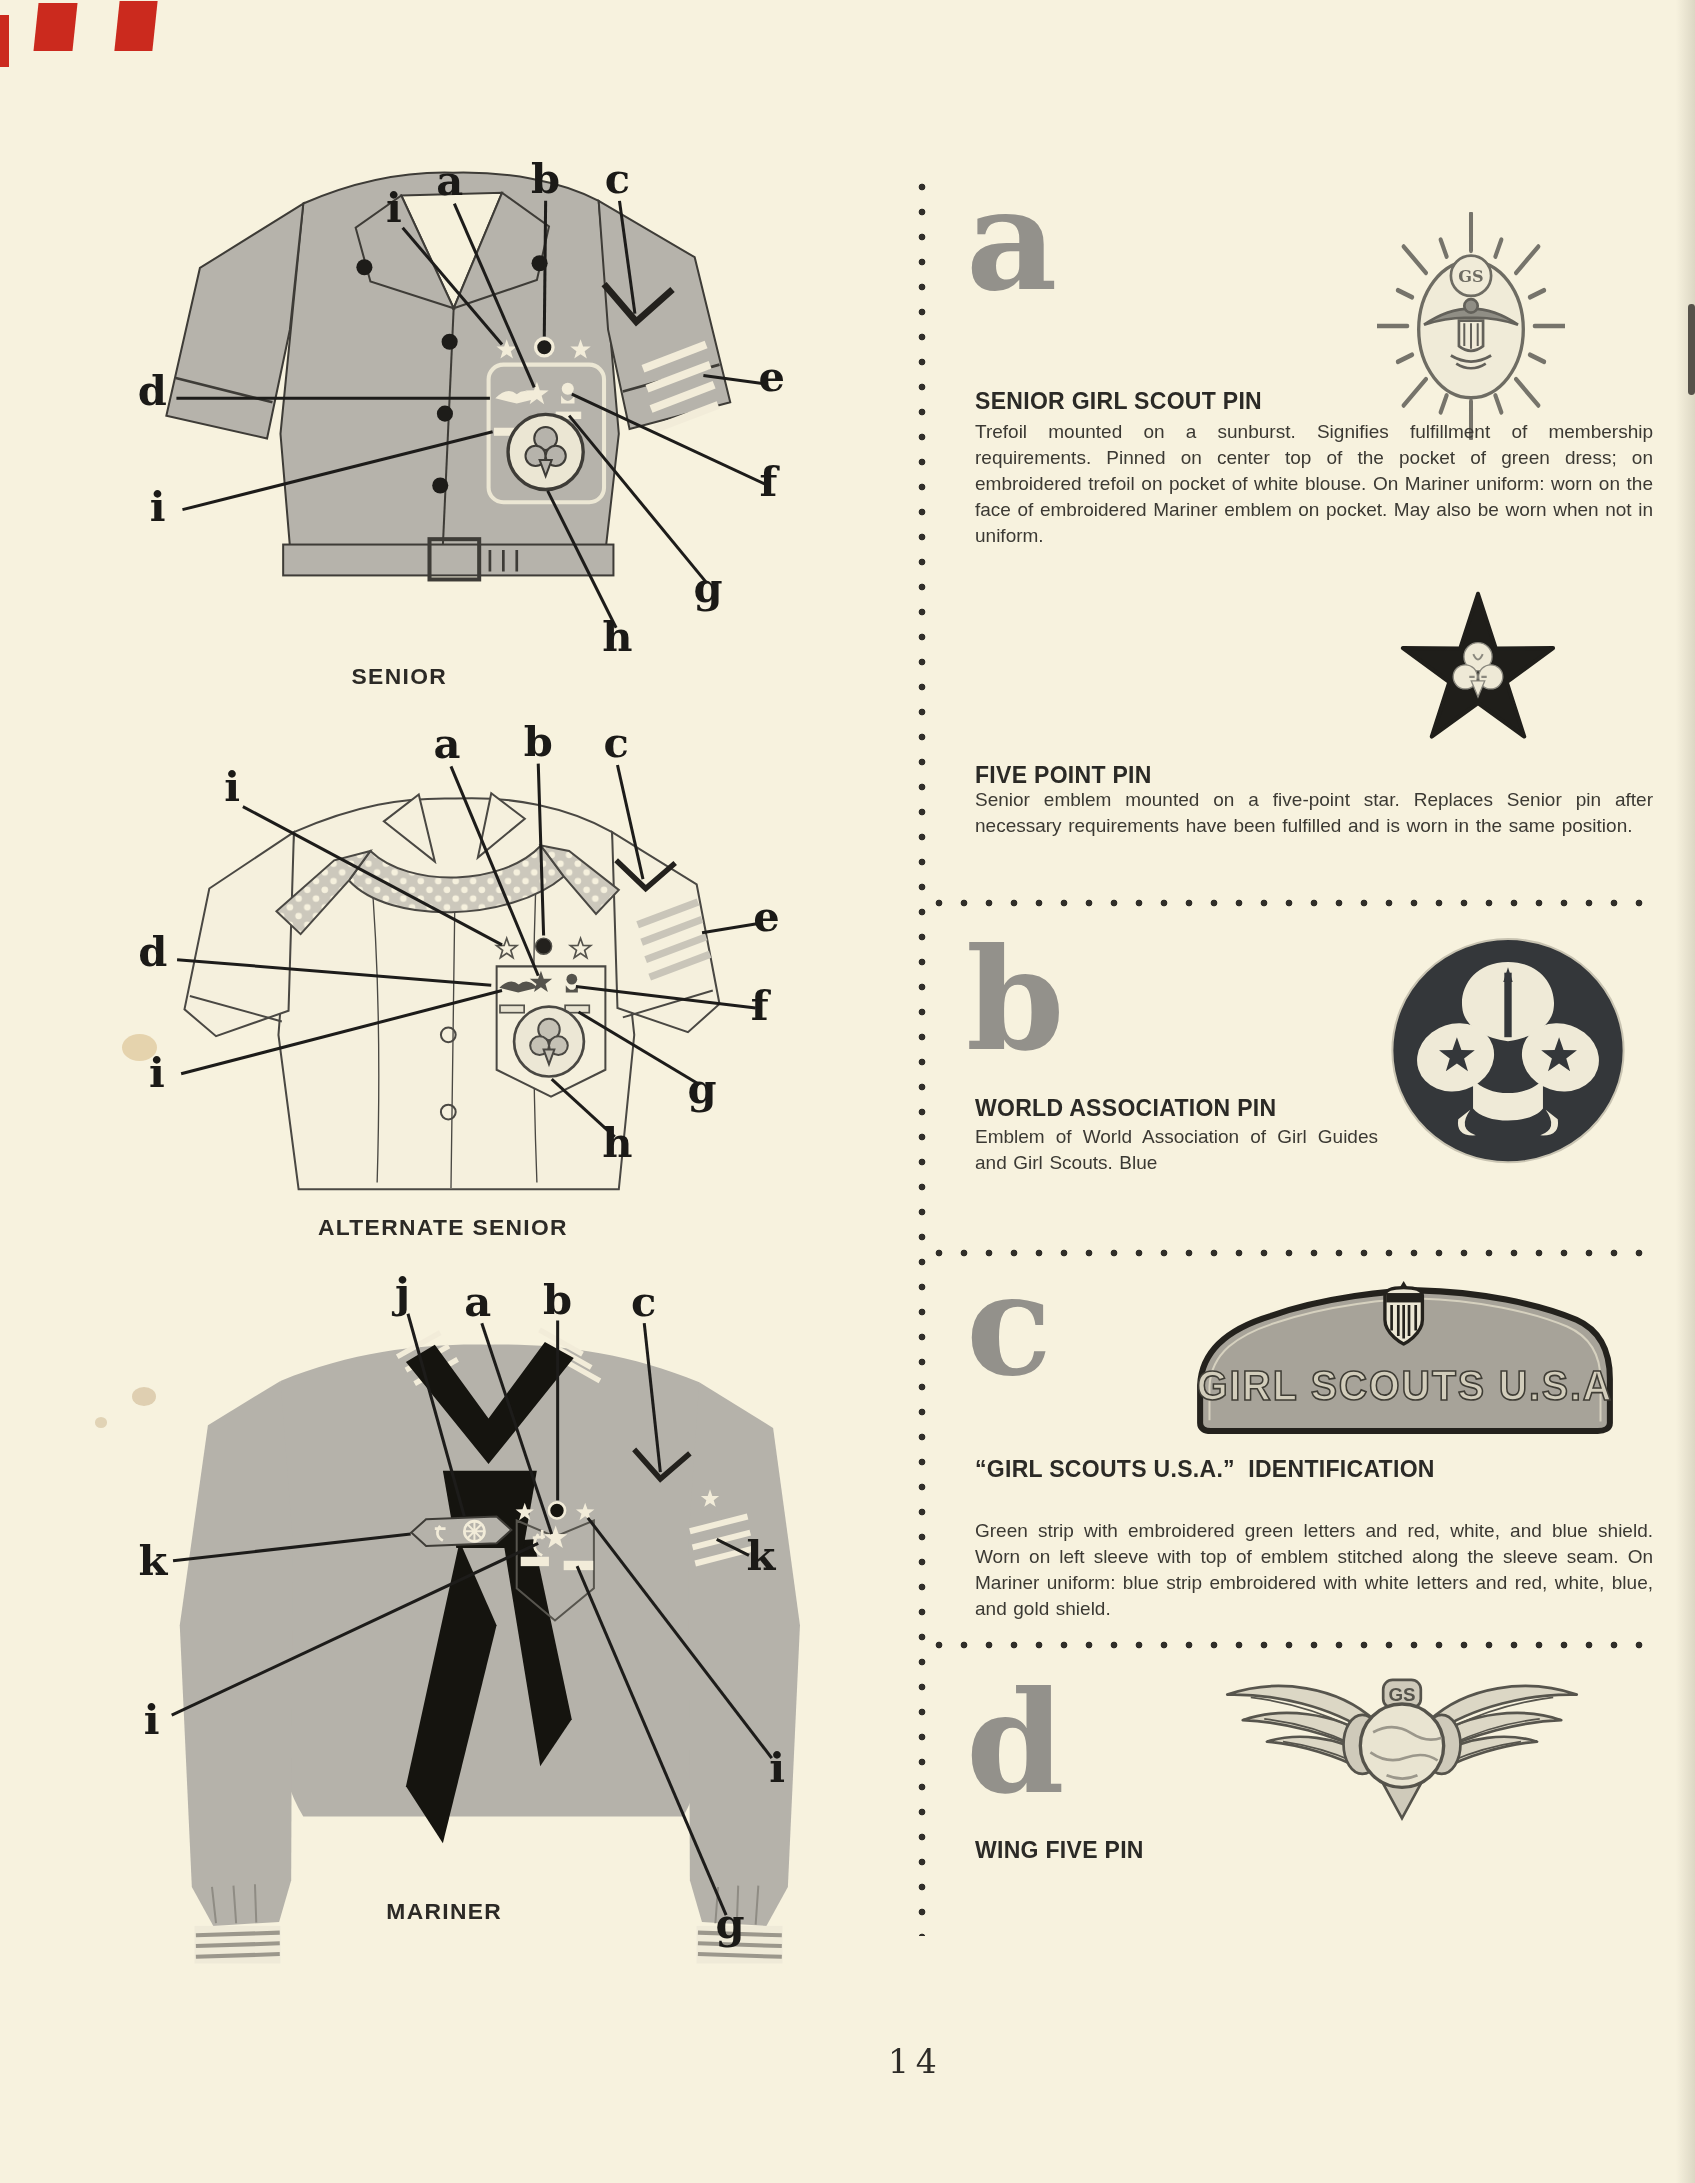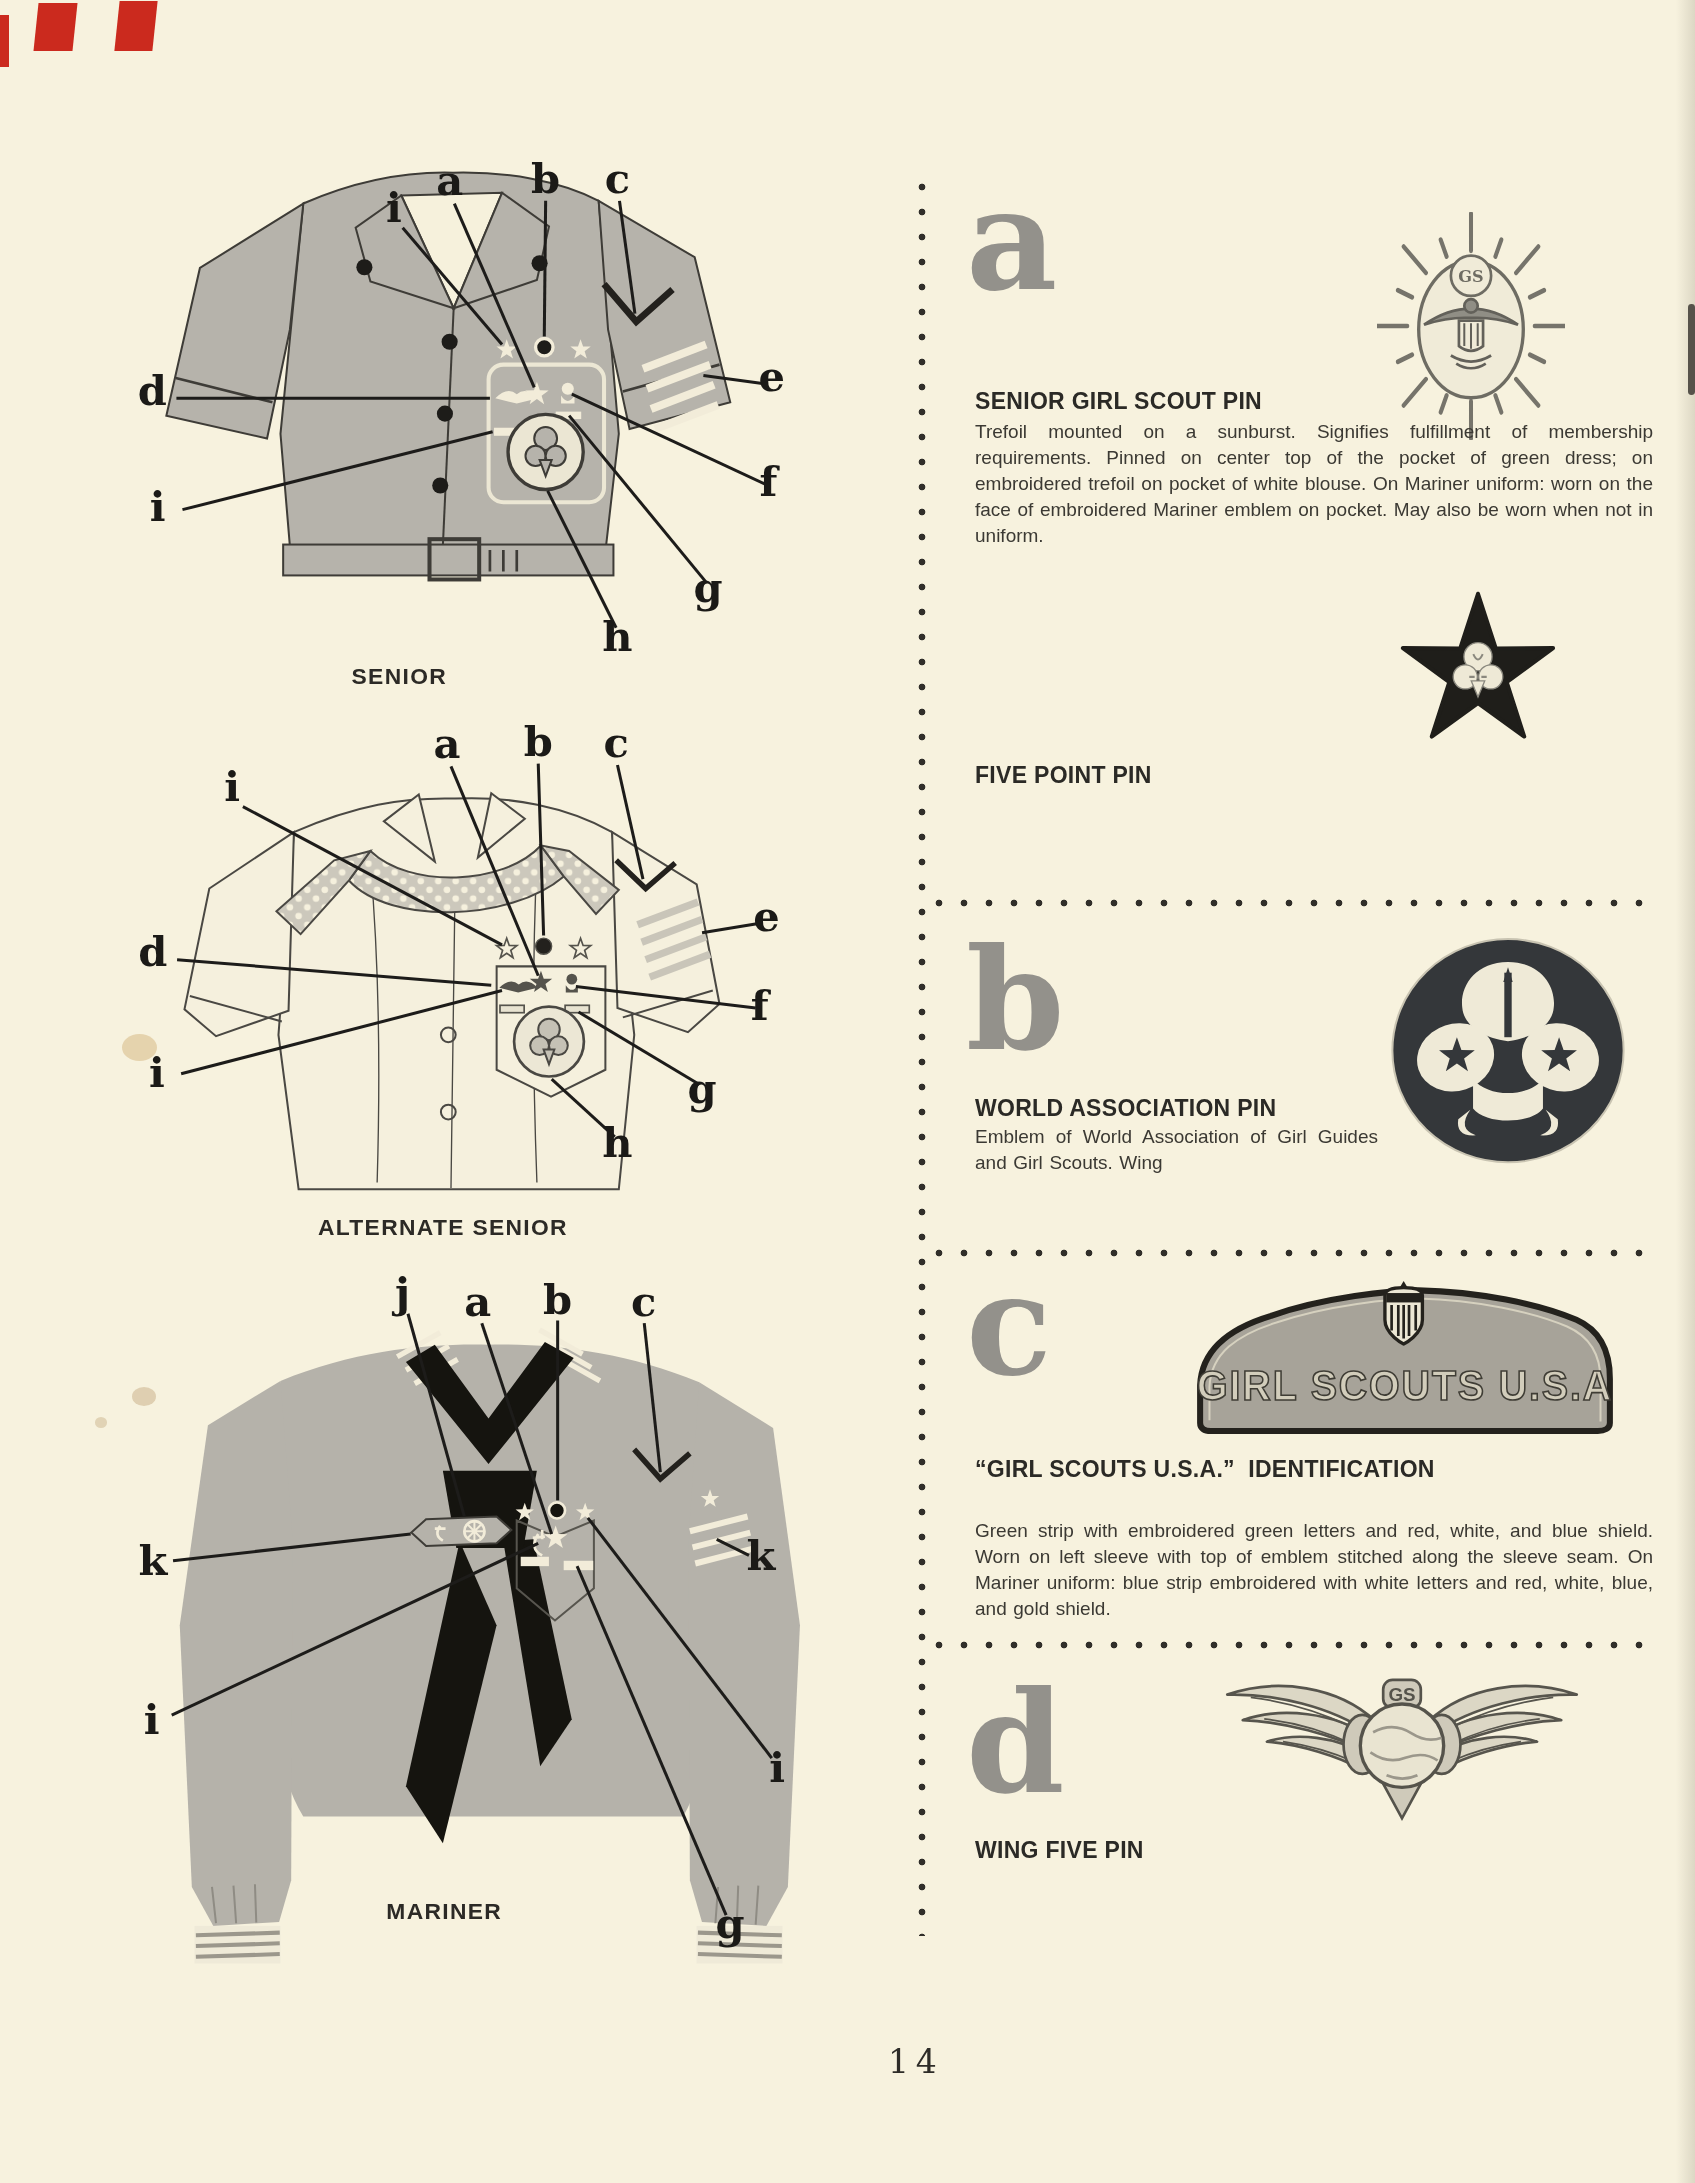--- a/index.html
+++ b/index.html
@@ -303,6 +303,7 @@
   </svg>
 
   <div class="h1" style="top:762px">FIVE POINT PIN</div>
+  <div class="bodytxt" style="top:787px">Senior emblem mounted on a five-point star. Replaces Senior pin after necessary requirements have been fulfilled and is worn in the same position.</div>
 
   <div class="biglet" style="top:929px">b</div>
 

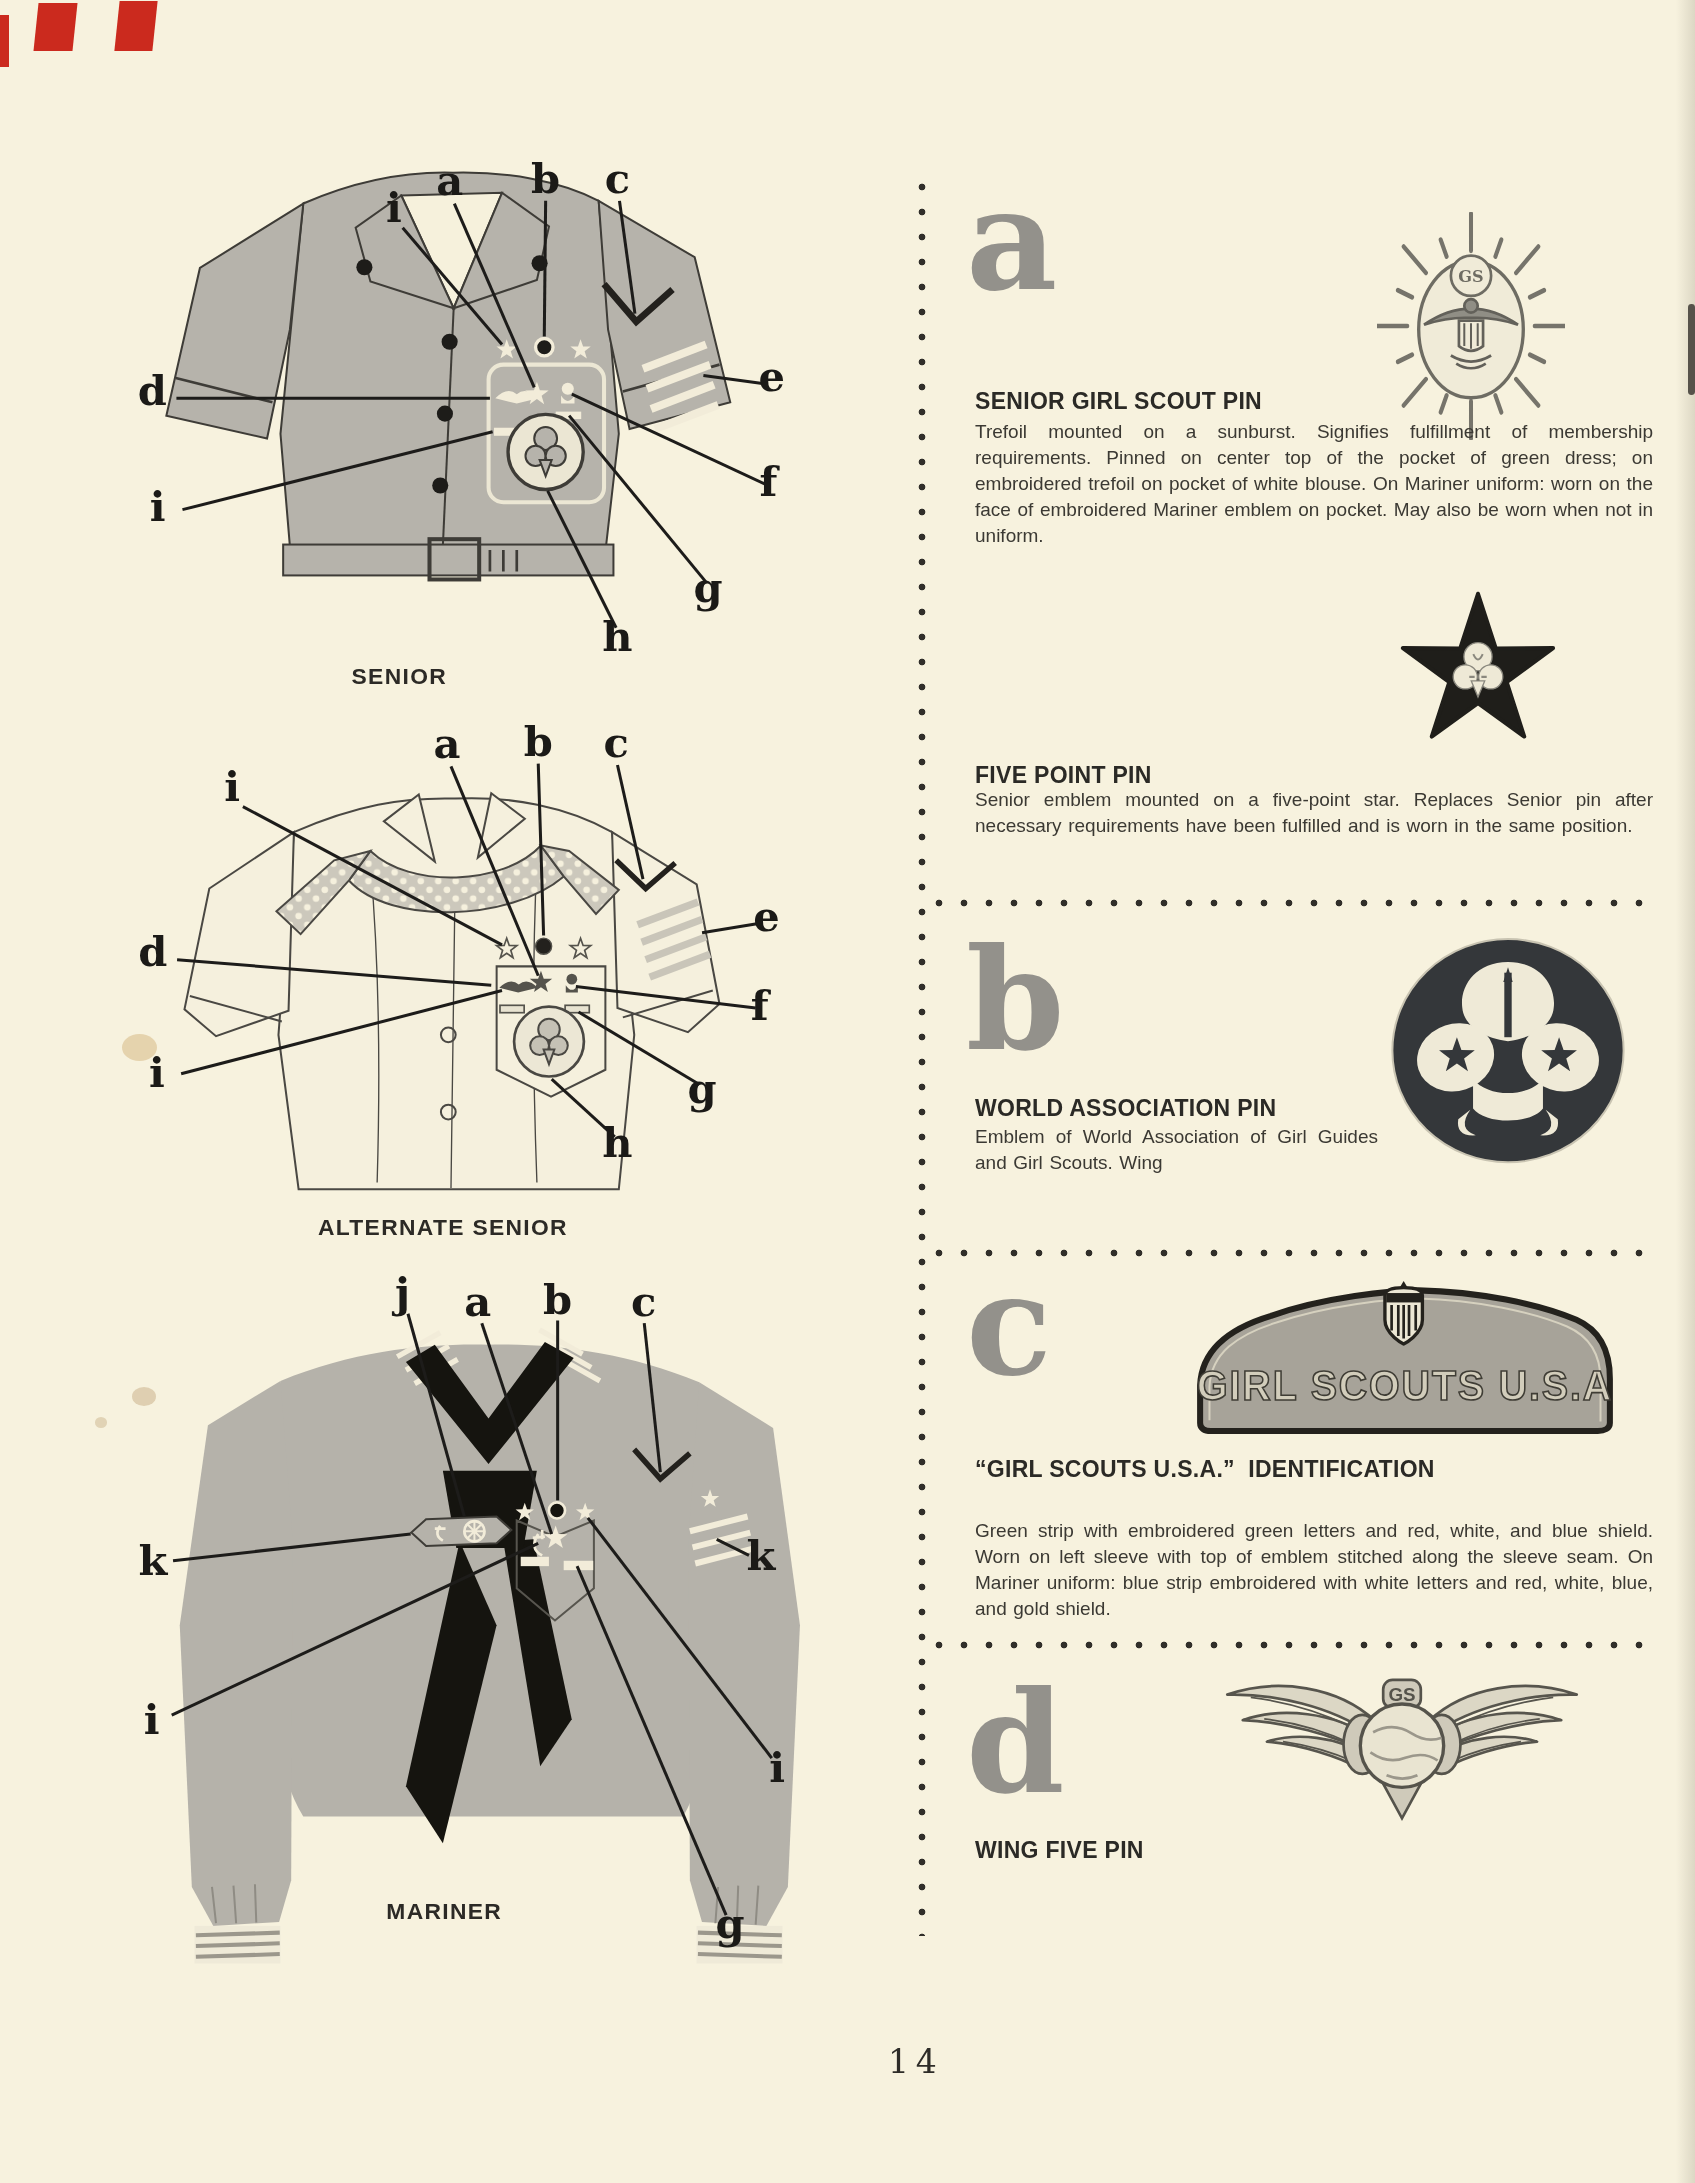--- a/index.html
+++ b/index.html
@@ -324,7 +324,7 @@
   </svg>
 
   <div class="h1" style="top:1095px;width:416px">WORLD ASSOCIATION PIN</div>
-  <div class="bodytxt" style="top:1124px;width:403px">Emblem of World Association of Girl Guides and Girl Scouts. Wing</div>
+  <div class="bodytxt" style="top:1124px;width:403px">Emblem of World Association of Girl Guides and Girl Scouts. Blue</div>
 
   <div class="biglet" style="top:1254px">c</div>
 

